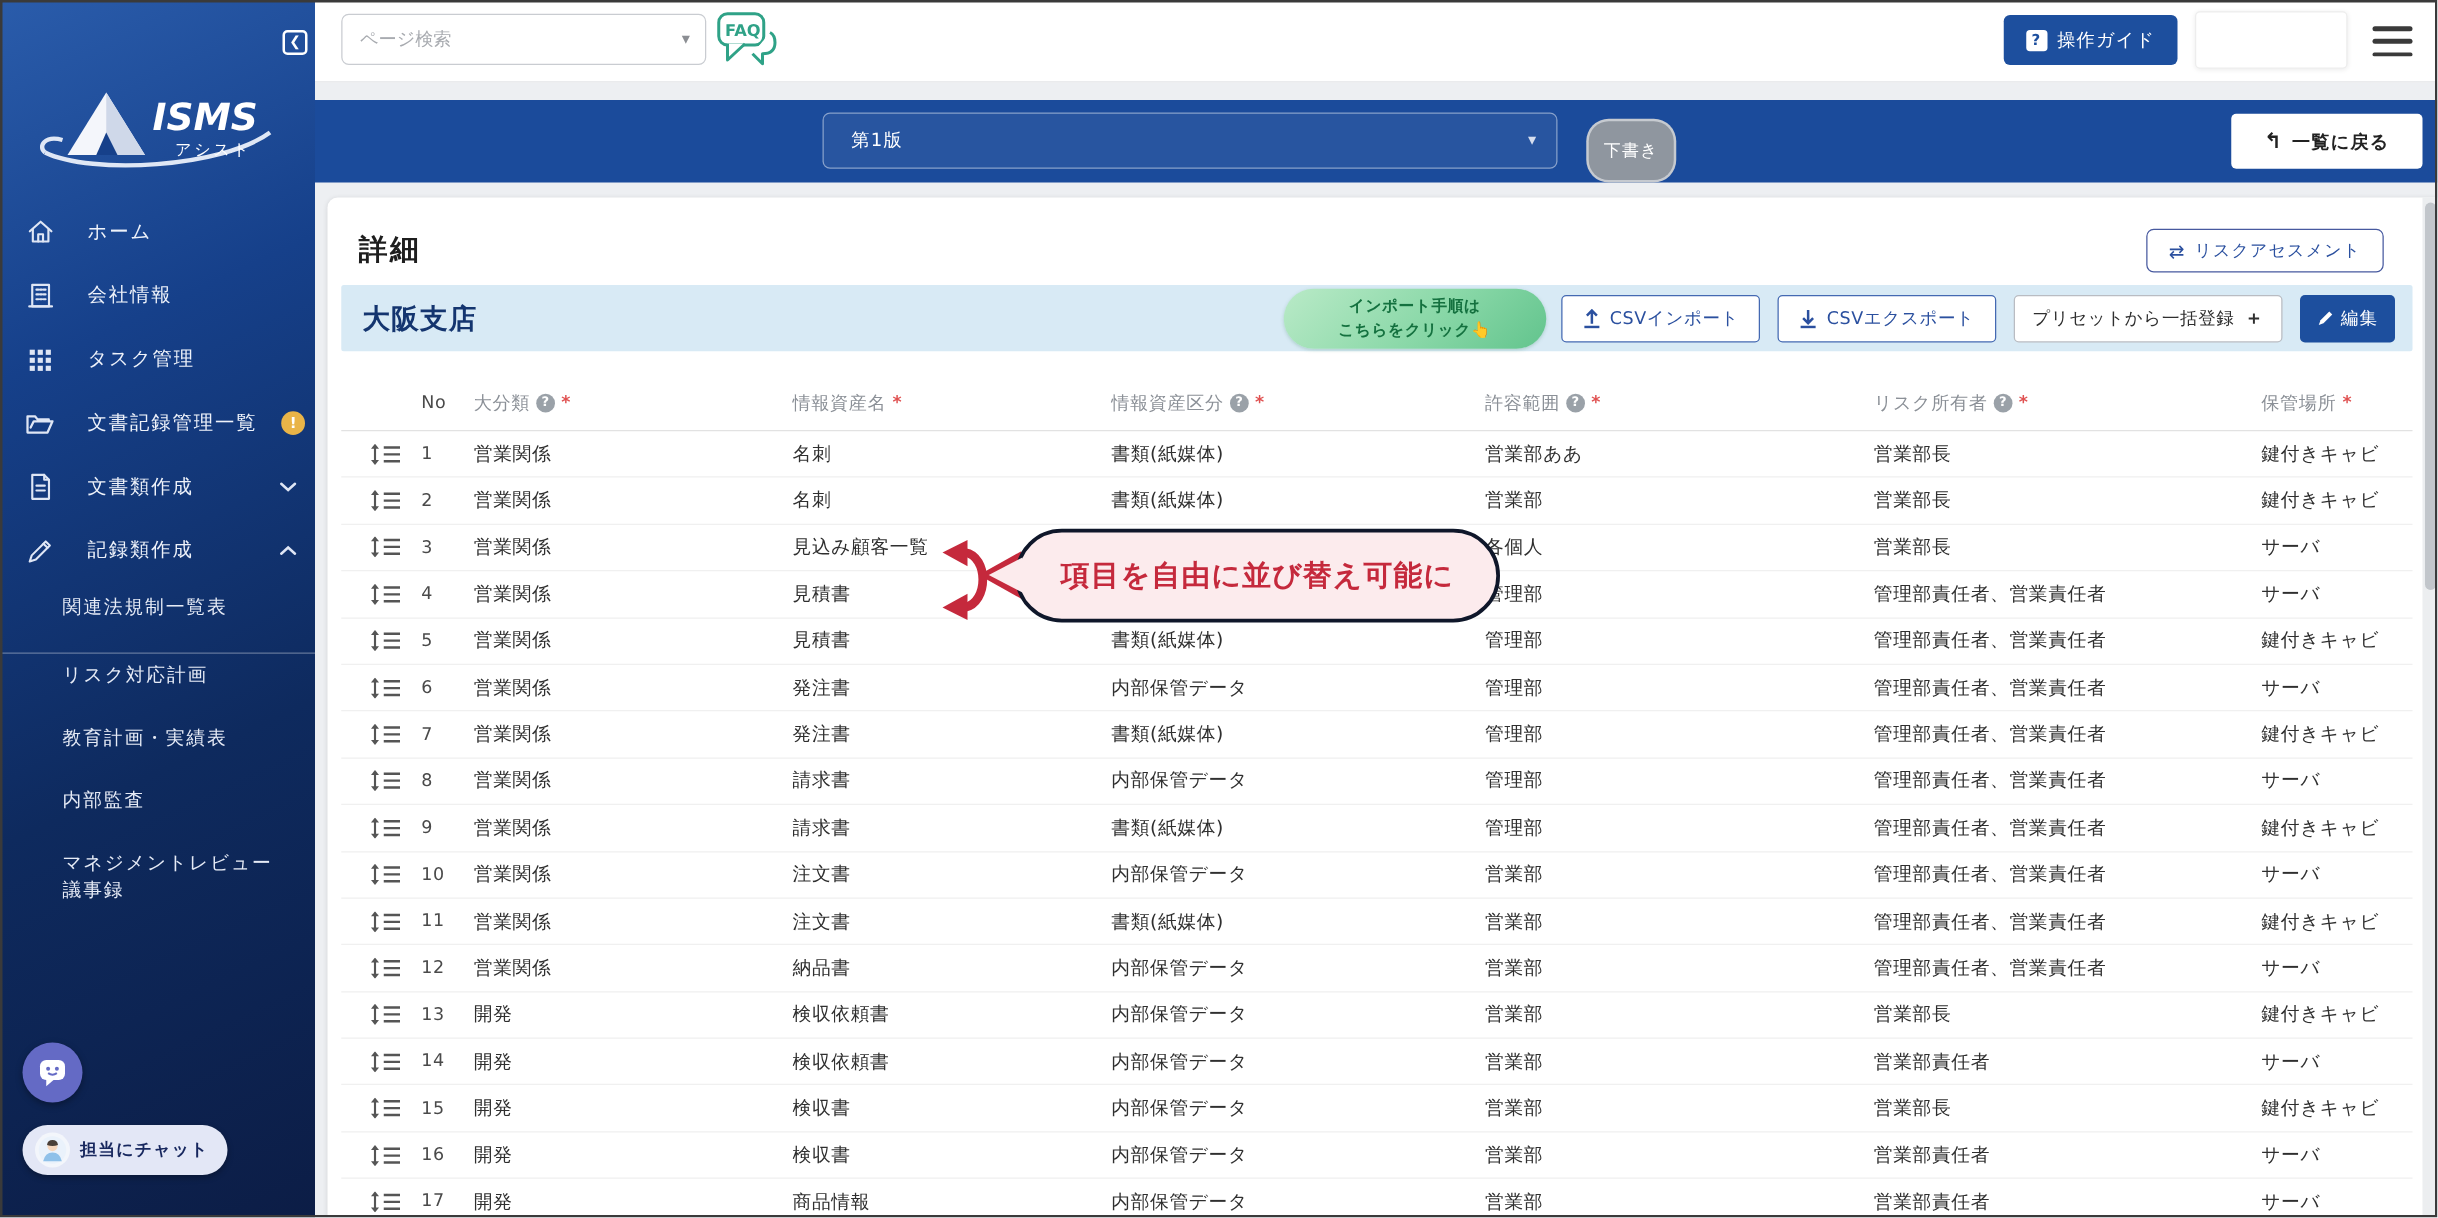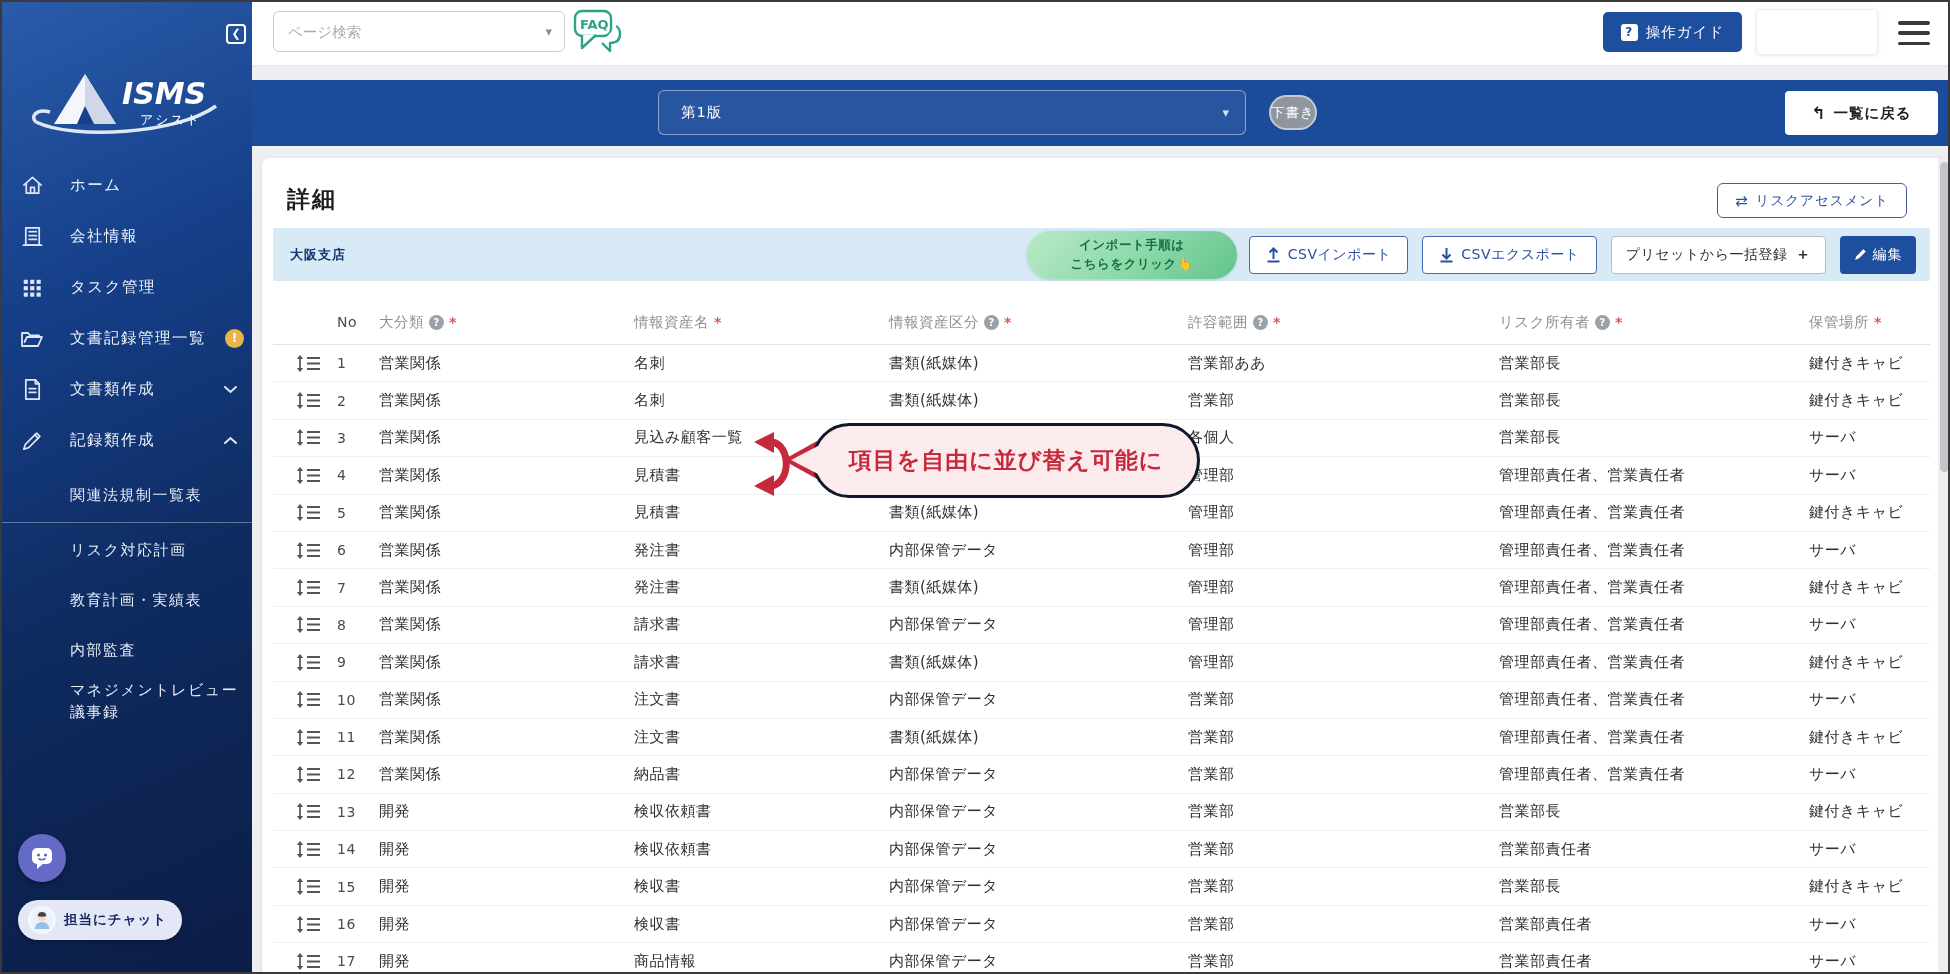--- a/index.html
+++ b/index.html
@@ -56,7 +56,7 @@
     border-radius:6px;background:rgba(255,255,255,.06);display:flex;align-items:center;padding:0 16px 0 22px;cursor:pointer;}
   .ver-select .vtext{flex:1;color:#fff;font-size:14.5px;letter-spacing:1px;}
   .ver-select .vcaret{color:#d6deef;font-size:13px;}
-  .draft-badge{position:absolute;left:1019px;top:17px;height:31px;padding:0 0;border-radius:16px;background:#8f969f;
+  .draft-badge{position:absolute;left:1019px;top:17px;height:47px;padding:0 12px;border-radius:16px;background:#8f969f;
     box-shadow:0 0 0 2px #c6cad0;color:#fff;font-size:13.5px;letter-spacing:1px;display:flex;align-items:center;}
   .back-btn{position:absolute;left:1533px;top:11px;width:153px;height:44px;background:#fff;border:none;border-radius:4px;
     font-size:14.5px;color:#222;font-weight:bold;letter-spacing:1px;cursor:pointer;display:flex;align-items:center;justify-content:center;gap:7px;}

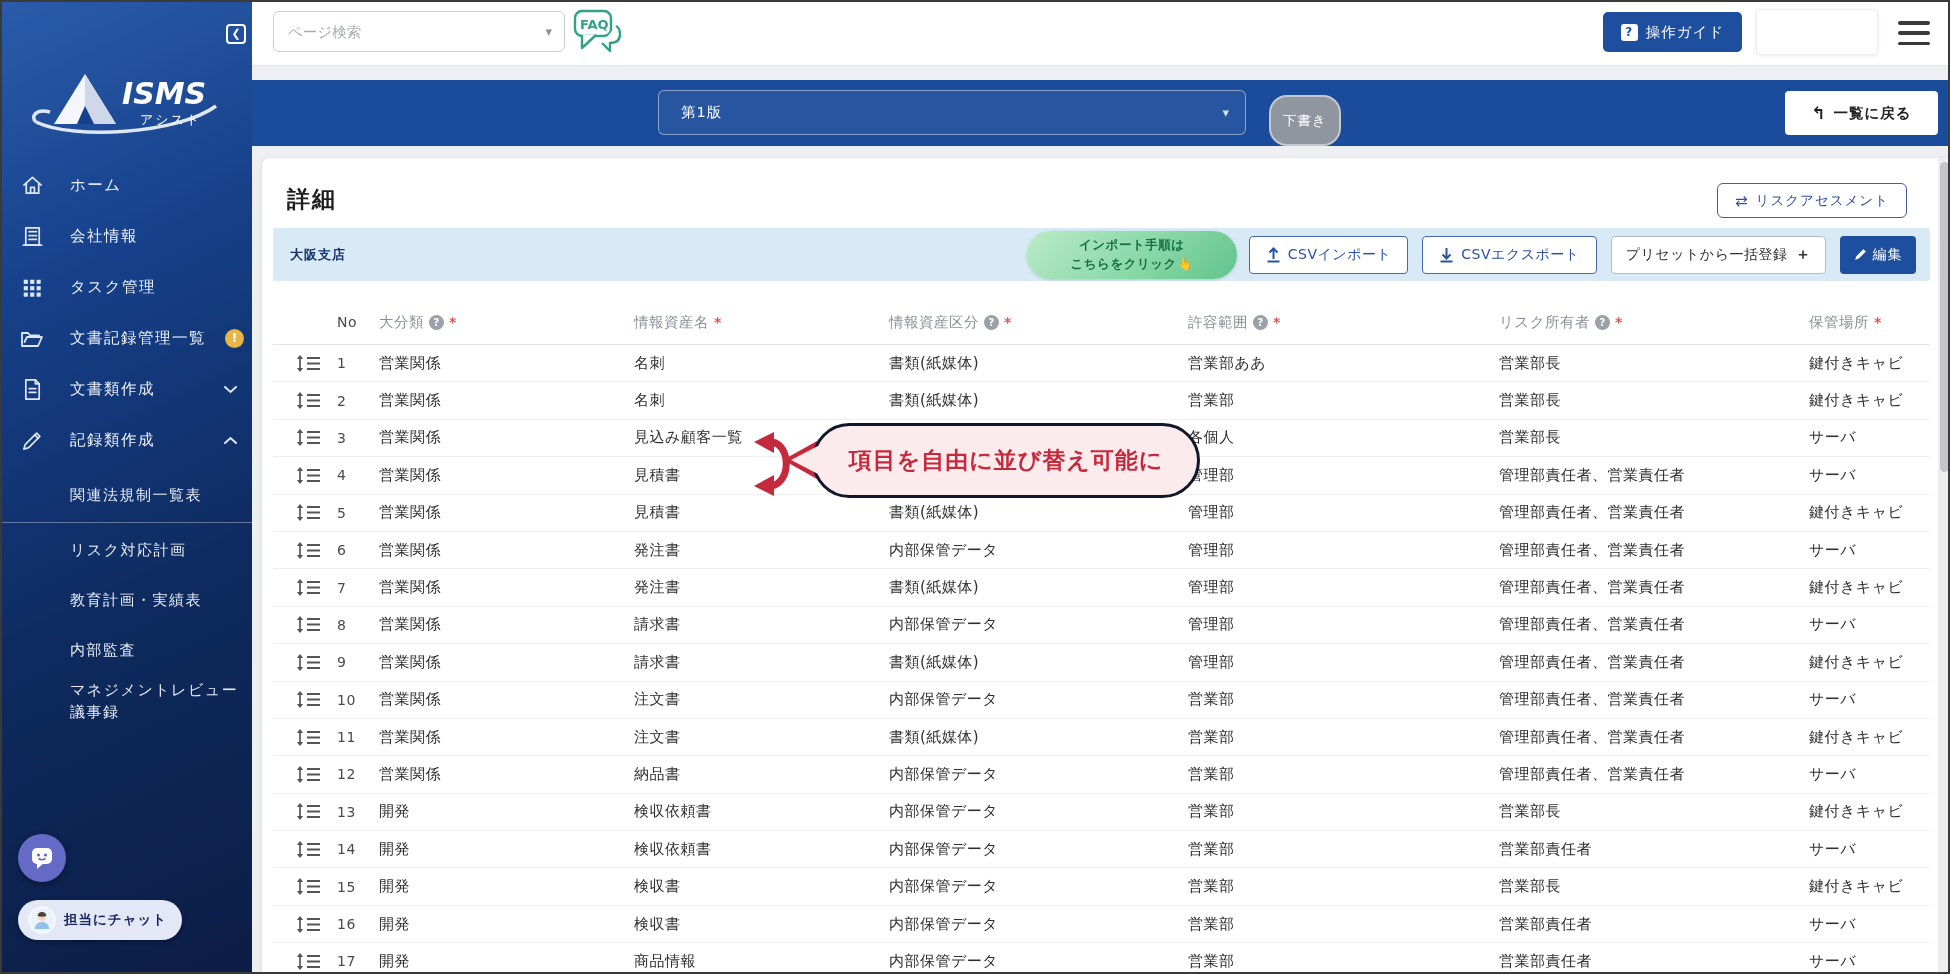--- a/index.html
+++ b/index.html
@@ -71,7 +71,7 @@
 
   .branch-bar{position:absolute;left:11px;top:70px;width:1657px;height:53px;background:#d8eaf5;border-radius:2px;
     display:flex;align-items:center;padding:0 14px 0 17px;}
-  .branch-name{font-size:13px;font-weight:bold;color:#14356f;letter-spacing:1px;flex:none;}
+  .branch-name{font-size:22px;font-weight:bold;color:#14356f;letter-spacing:1px;flex:none;}
   .bar-spacer{flex:1;}
   .imp-tip{width:210px;height:48px;border-radius:26px;background:linear-gradient(135deg,#b9eac7 0%,#8ad8a8 55%,#62c48d 100%);
     display:flex;flex-direction:column;align-items:center;justify-content:center;line-height:1.45;flex:none;margin-right:12px;box-shadow:0 1px 3px rgba(40,120,80,.25);}

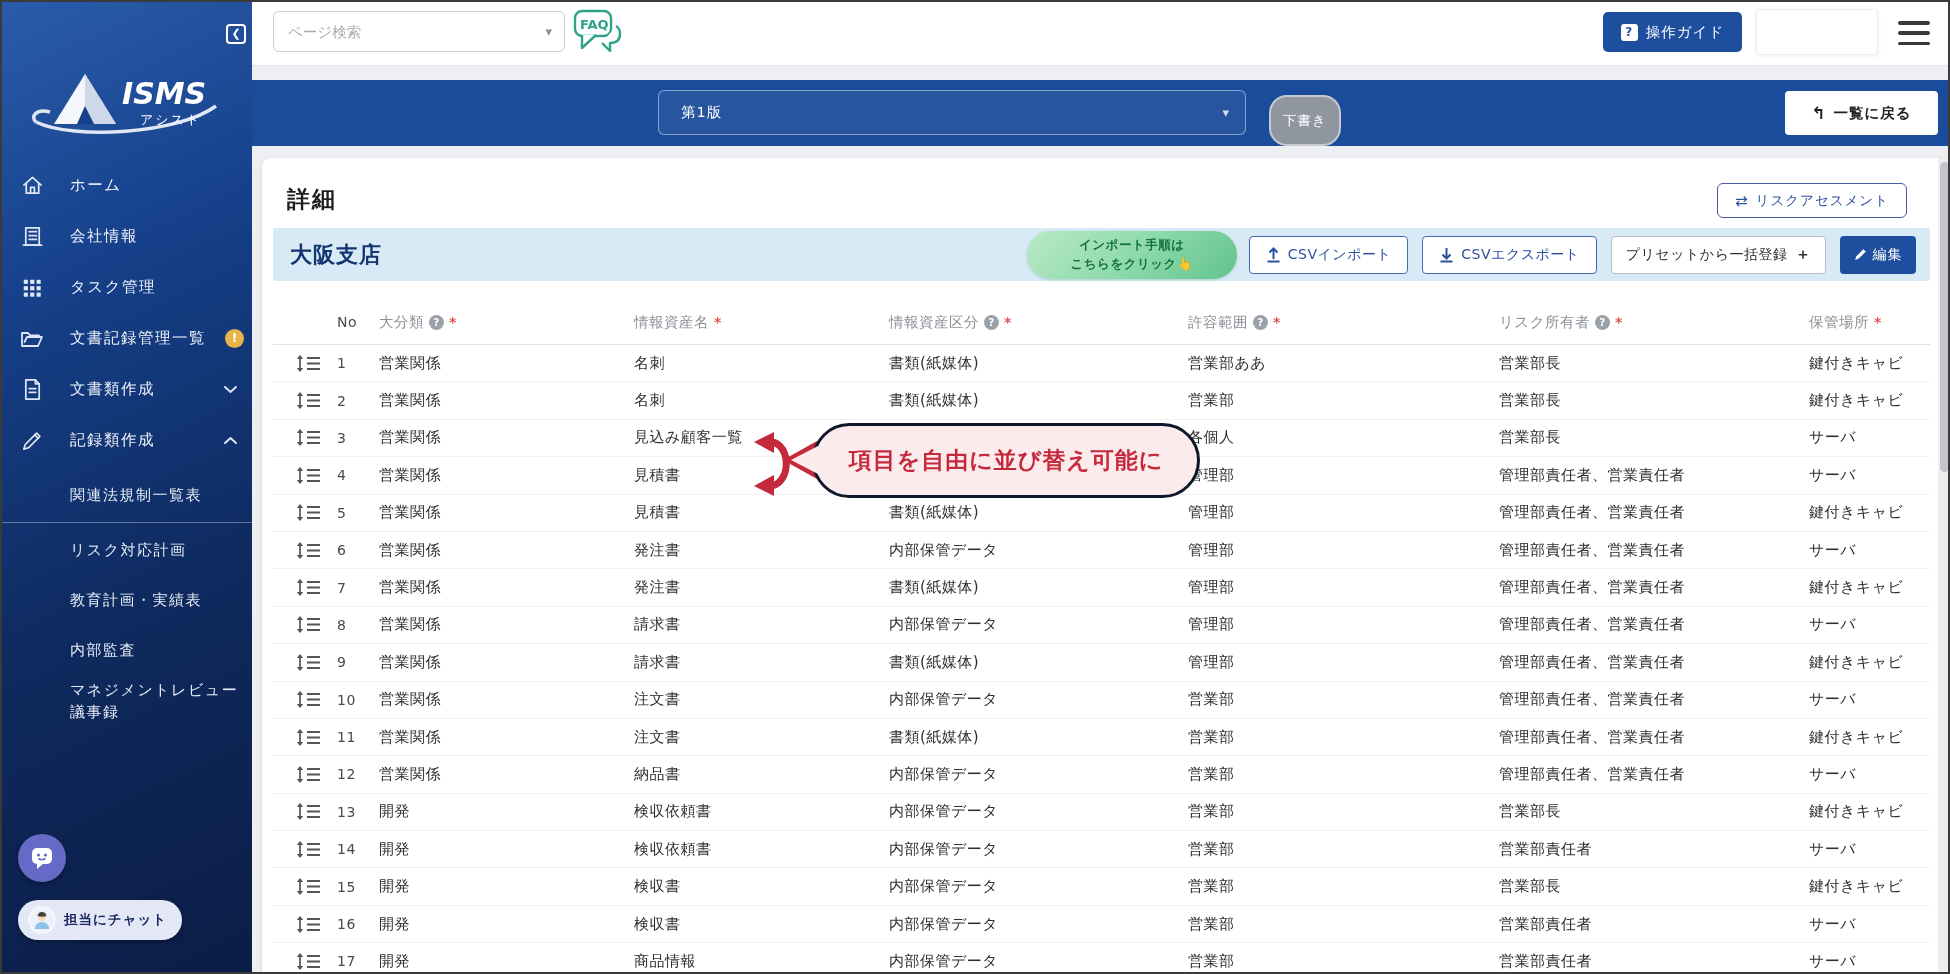--- a/index.html
+++ b/index.html
@@ -21,7 +21,7 @@
     font-size:12px;font-weight:bold;text-align:center;line-height:19px;}
   .nav-chev{position:absolute;right:14px;display:flex;}
   .subnav{margin-top:4px;}
-  .sub-item{display:flex;align-items:center;min-height:50px;padding:4px 10px 4px 70px;cursor:pointer;}
+  .sub-item{display:flex;min-height:50px;padding:4px 10px 4px 50px;cursor:pointer;}
   .sub-item .slabel{font-size:15px;letter-spacing:1.5px;line-height:22px;color:#e6ebf6;width:176px;}
   .sub-item.active{background:rgba(255,255,255,0.16);border-radius:8px;margin:0 3px;padding-left:67px;}
   .sub-divider{height:1px;background:rgba(255,255,255,0.35);margin:2px 0;}

